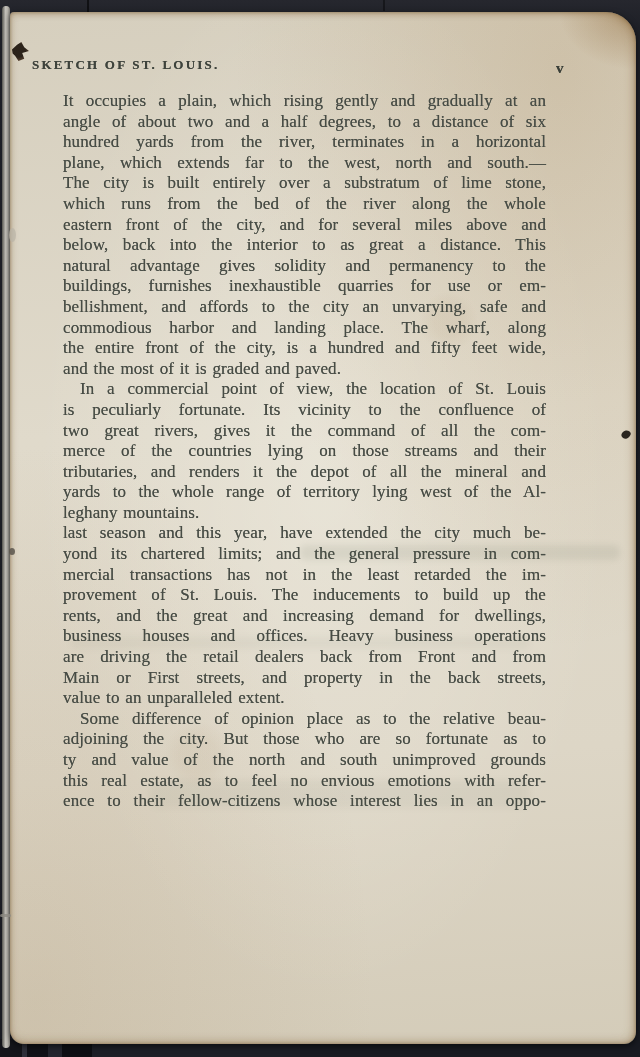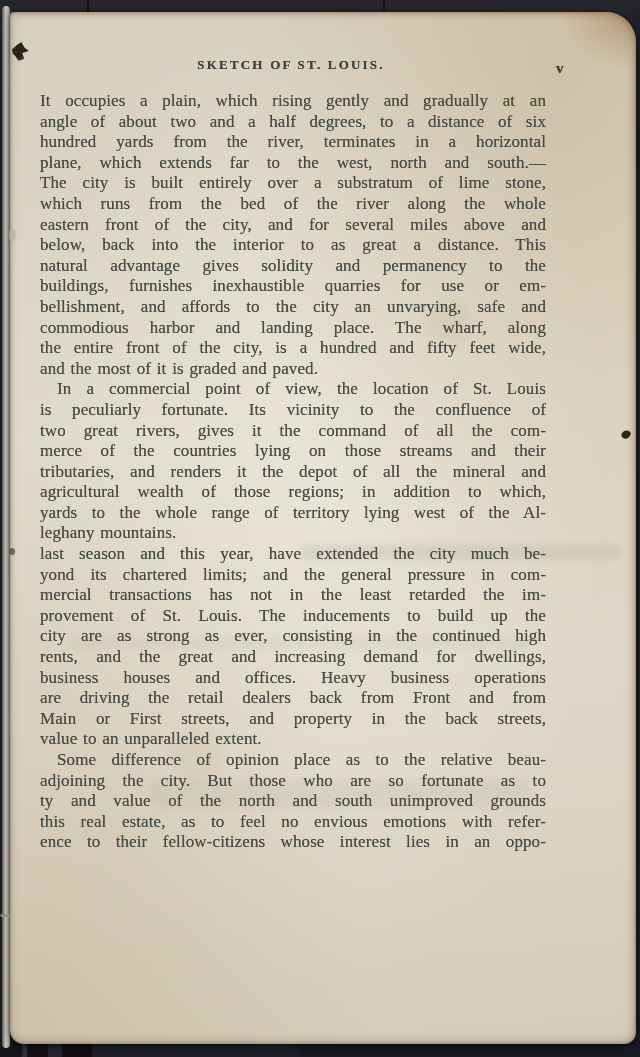--- a/index.html
+++ b/index.html
@@ -51,7 +51,7 @@
     pointer-events:none;
   }
   
-  .running-header{position:absolute;left:28px;top:43px;width:506px;text-align:center;}
+  .running-header{position:absolute;left:22px;top:43px;width:506px;}
   .header-title{
     font-size:13px;font-weight:bold;letter-spacing:2.2px;color:#3e433c;
     text-shadow:0 0 .6px rgba(62,67,60,.8);

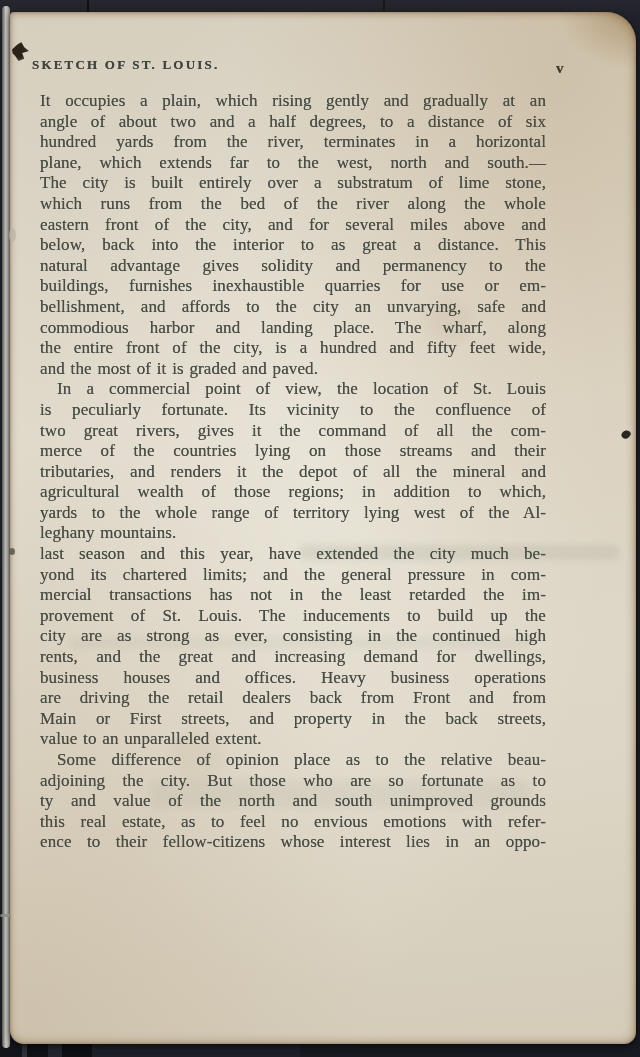--- a/index.html
+++ b/index.html
@@ -67,7 +67,7 @@
     text-shadow:0 0 .55px rgba(70,75,68,.75);
     letter-spacing:.1px;word-spacing:1.4px;
   }
-  .line{text-align:justify;text-align-last:justify;white-space:normal;}
+  .line{text-align:justify;text-align-last:justify;white-space:normal;margin-left:23px;}
   .line.short{text-align-last:left;}
   .line.indent{text-indent:17px;}
   

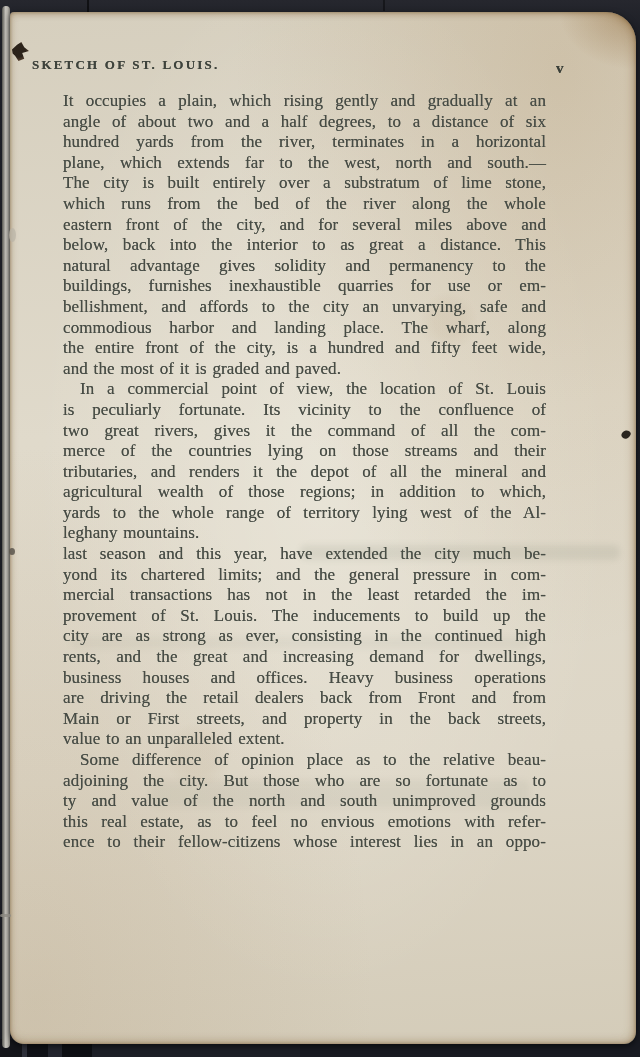--- a/index.html
+++ b/index.html
@@ -127,7 +127,6 @@
         <div class="line">two great rivers, gives it the command of all the com-</div>
         <div class="line">merce of the countries lying on those streams and their</div>
         <div class="line">tributaries, and renders it the depot of all the mineral and</div>
-        <div class="line">agricultural wealth of those regions; in addition to which,</div>
         <div class="line">yards to the whole range of territory lying west of the Al-</div>
         <div class="line short">leghany mountains.</div>
       </div>

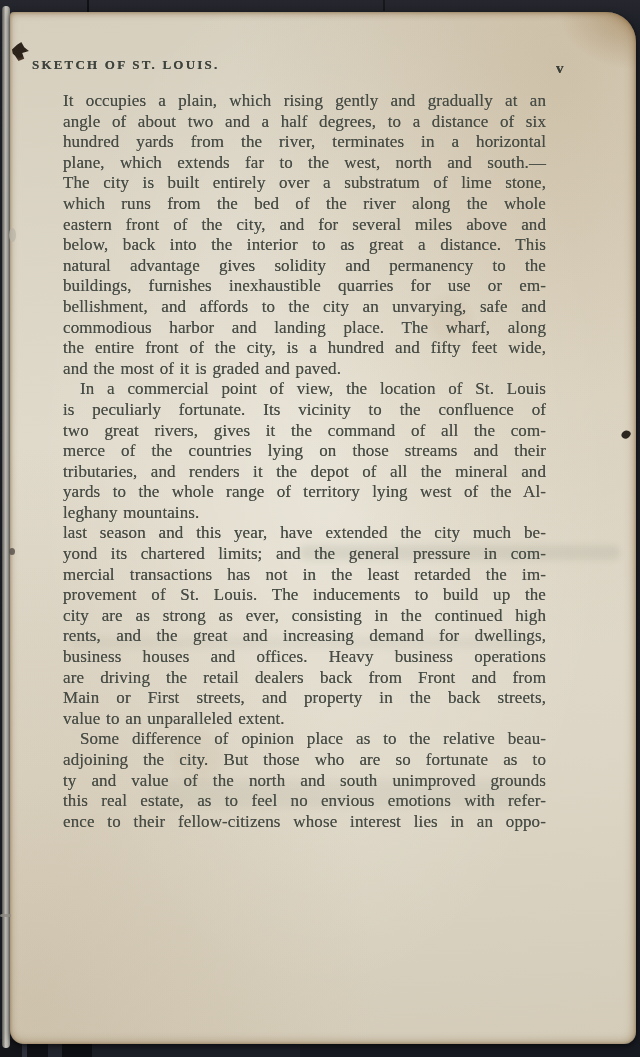--- a/index.html
+++ b/index.html
@@ -135,7 +135,6 @@
         <div class="line">yond its chartered limits; and the general pressure in com-</div>
         <div class="line">mercial transactions has not in the least retarded the im-</div>
         <div class="line">provement of St. Louis.  The inducements to build up the</div>
-        <div class="line">city are as strong as ever, consisting in the continued high</div>
         <div class="line">rents, and the great and increasing demand for dwellings,</div>
         <div class="line">business houses and offices.  Heavy business operations</div>
         <div class="line">are driving the retail dealers back from Front and from</div>

